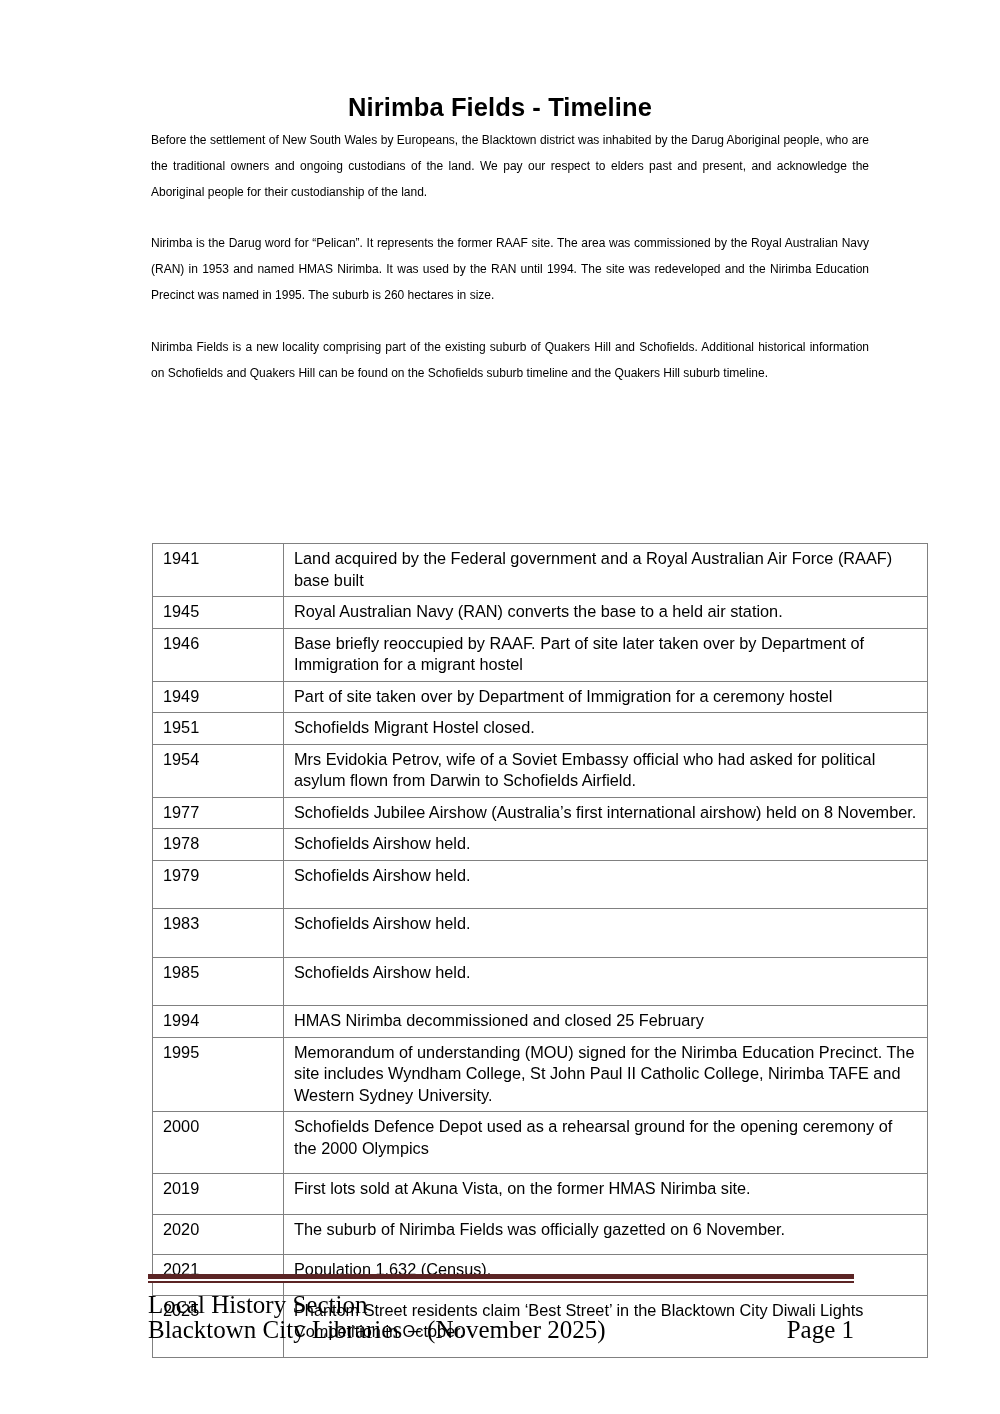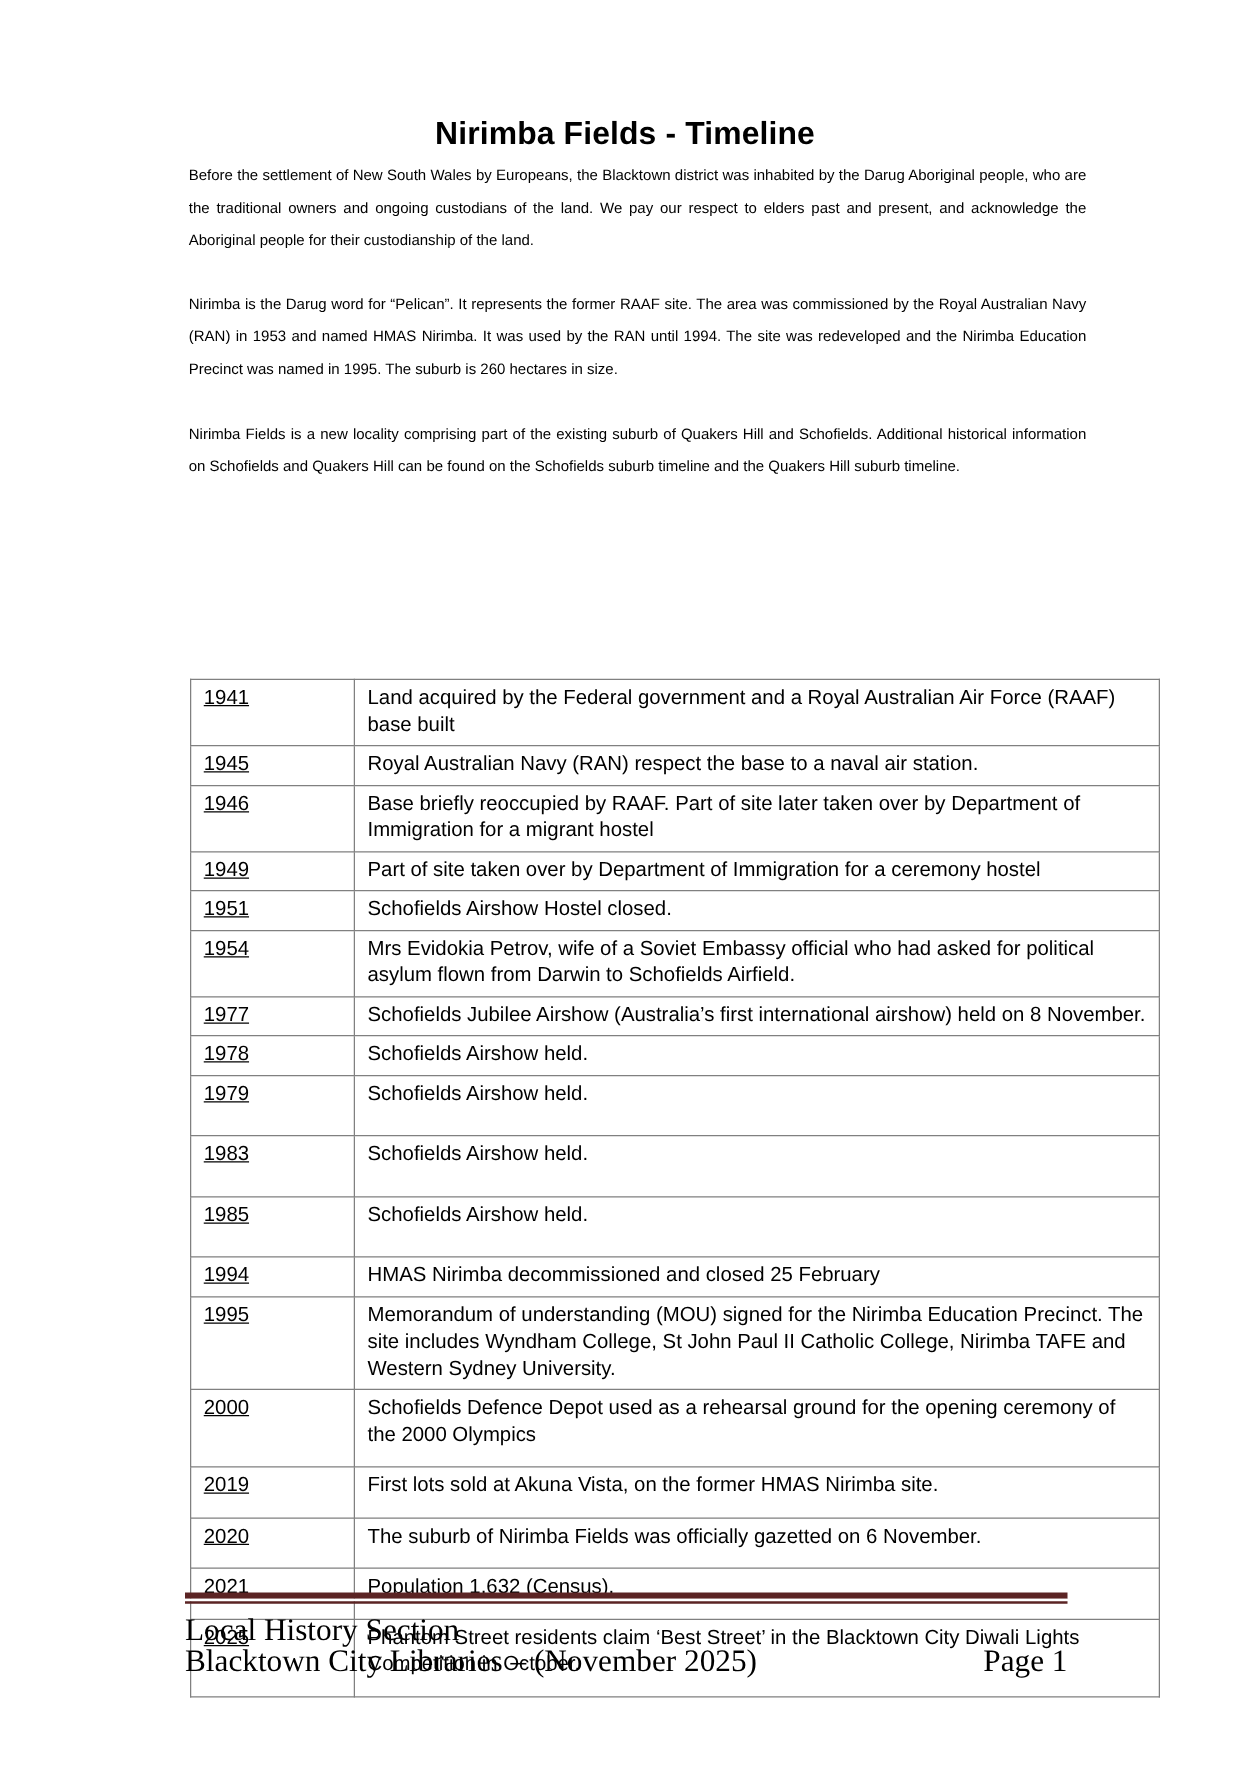--- a/index.html
+++ b/index.html
@@ -70,7 +70,6 @@
     width: 114px;
     padding-left: 10px;
     white-space: nowrap;
-    text-decoration: underline;
   }
   .timeline-table td.event-cell {
     padding-left: 10px;

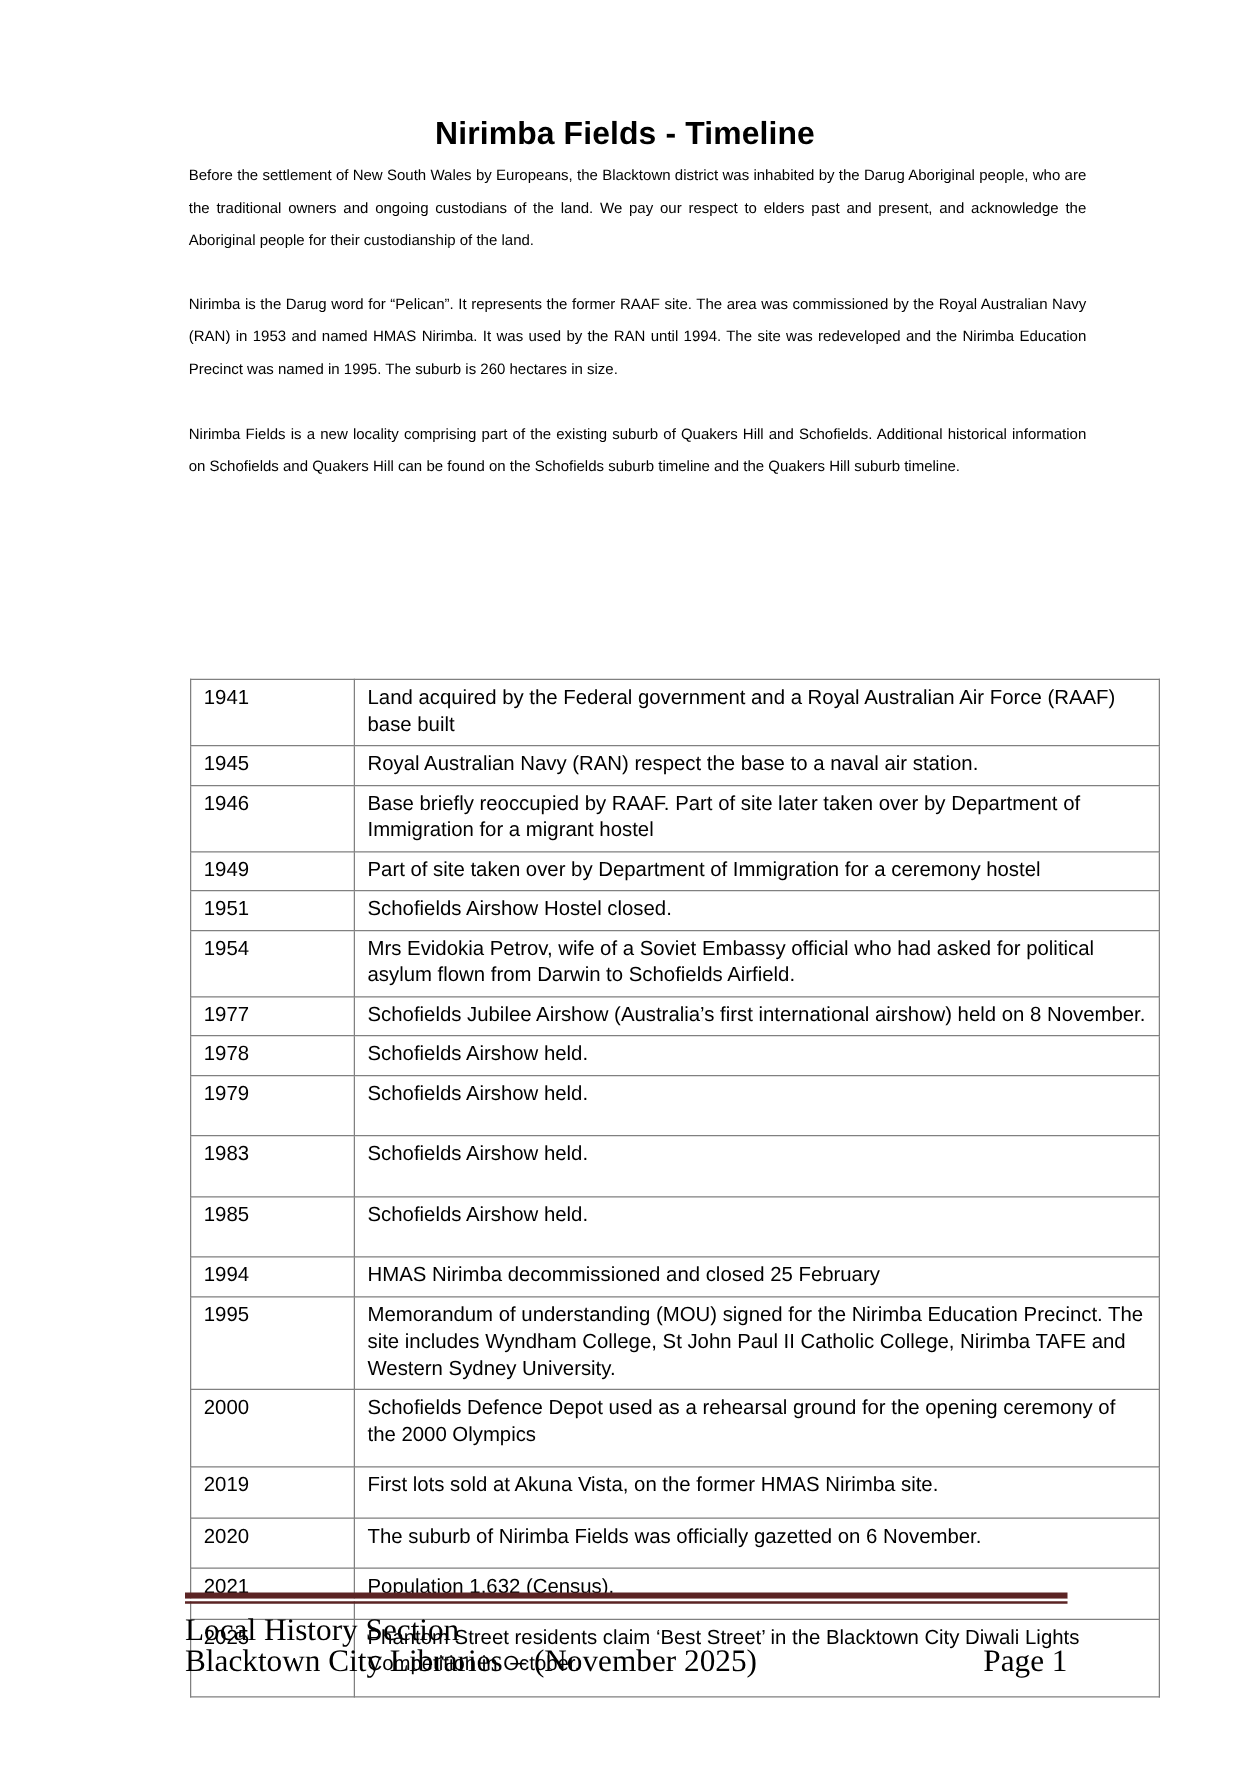--- a/index.html
+++ b/index.html
@@ -139,7 +139,7 @@
       </tr>
       <tr>
         <td class="year-cell">1945</td>
-        <td class="event-cell">Royal Australian Navy (RAN) respect the base to a naval air station.</td>
+        <td class="event-cell">Royal Australian Navy (RAN) converts the base to a held air station.</td>
       </tr>
       <tr>
         <td class="year-cell">1946</td>

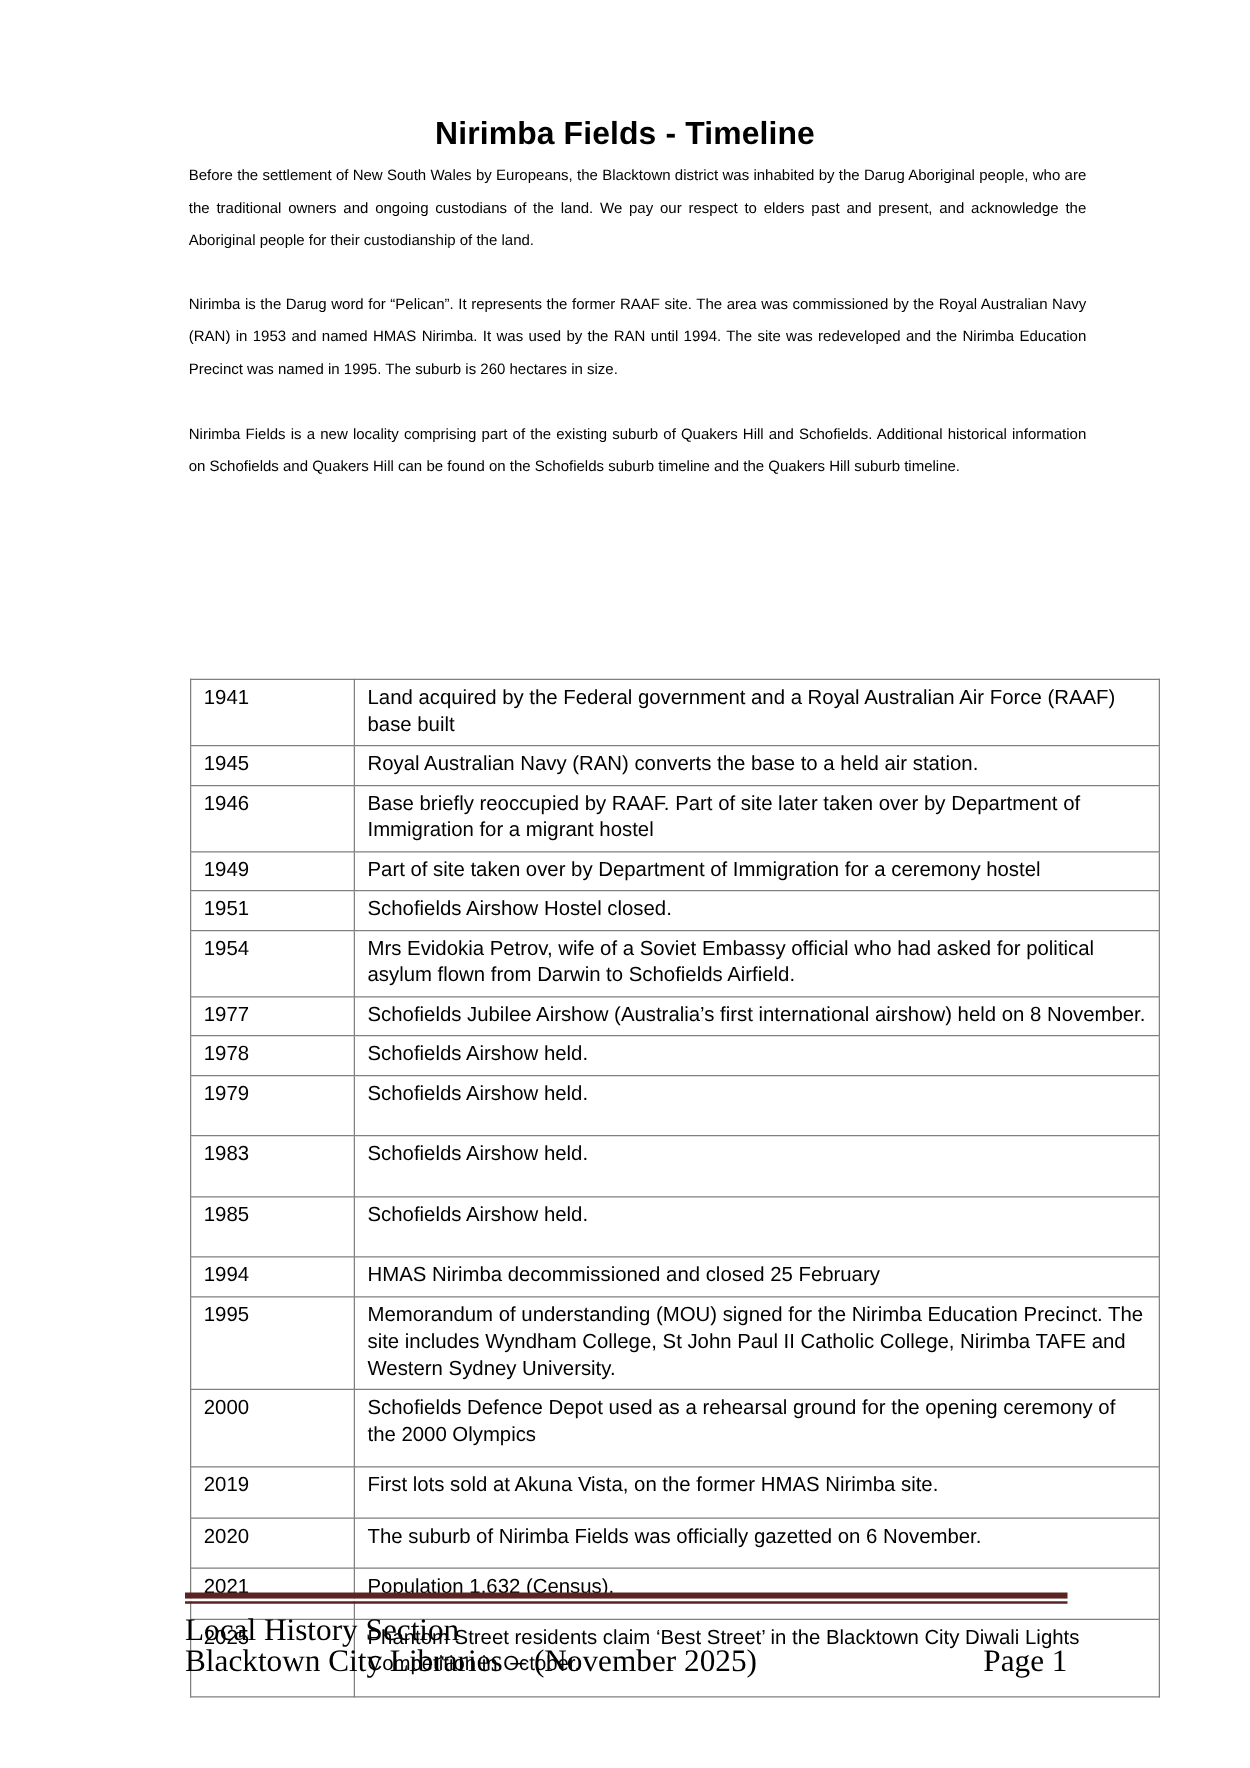--- a/index.html
+++ b/index.html
@@ -151,7 +151,7 @@
       </tr>
       <tr>
         <td class="year-cell">1951</td>
-        <td class="event-cell">Schofields Airshow Hostel closed.</td>
+        <td class="event-cell">Schofields Migrant Hostel closed.</td>
       </tr>
       <tr>
         <td class="year-cell">1954</td>

